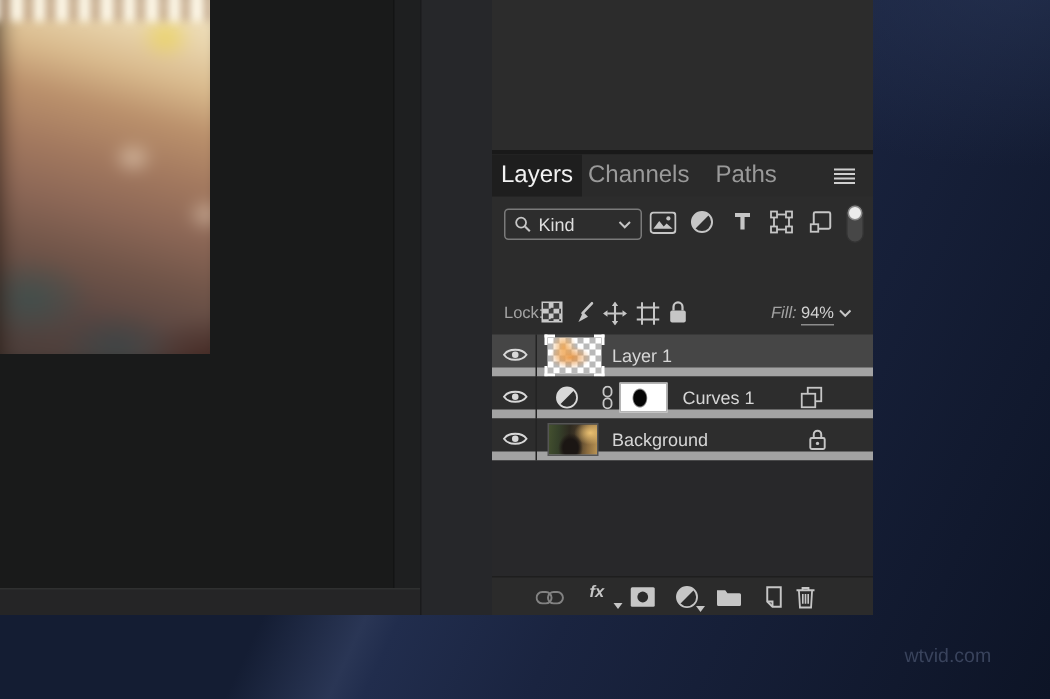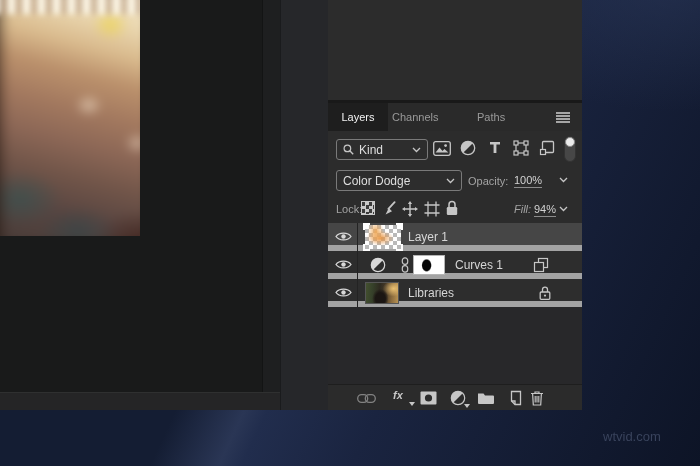--- a/index.html
+++ b/index.html
@@ -47,7 +47,7 @@
   .panel-gap { position:absolute; left:0; top:100px; width:254px; height:3px; background:#191919; }
 
   .tabbar { position:absolute; left:0; top:103px; width:254px; height:28px; background:#2a2a2a; }
-  .tab { position:absolute; top:0; height:28px; line-height:28px; font-size:11px; color:#9a9a9a; cursor:pointer; }
+  .tab { position:absolute; top:0; height:28px; line-height:28px; font-size:16px; color:#9a9a9a; cursor:pointer; }
   .tab.active { background:#1e1e1e; color:#f2f2f2; text-align:center; }
   .hamburger { position:absolute; right:12px; top:9px; width:14px; height:11px; color:#cfcfcf; cursor:pointer; }
 

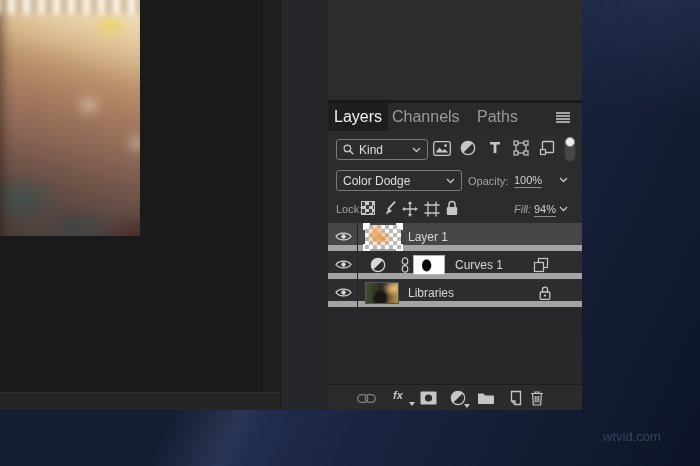--- a/index.html
+++ b/index.html
@@ -202,23 +202,6 @@
         </div>
       </div>
 
-      <div class="blend-row">
-        <div class="dropdown" style="left:8px;top:3px;width:126px;">
-          <span>Color Dodge</span>
-          <span class="chev icon-btn">
-            <svg width="9" height="6" viewBox="0 0 9 6">
-                <path d="M1 1 L4.5 4.5 L8 1" fill="none" stroke="currentColor" stroke-width="1.3"></path>
-              </svg>
-          </span>
-        </div>
-        <span class="lbl" style="position:absolute;left:140px;top:8px;">Opacity:</span>
-        <span class="val" style="position:absolute;left:186px;top:7px;">100%</span>
-        <span class="icon-btn" style="position:absolute;left:231px;top:10px;">
-          <svg width="9" height="6" viewBox="0 0 9 6">
-              <path d="M1 1 L4.5 4.5 L8 1" fill="none" stroke="currentColor" stroke-width="1.3"></path>
-            </svg>
-        </span>
-      </div>
 
       <div class="lock-row">
         <span class="lbl" style="position:absolute;left:8px;top:7px;">Lock:</span>

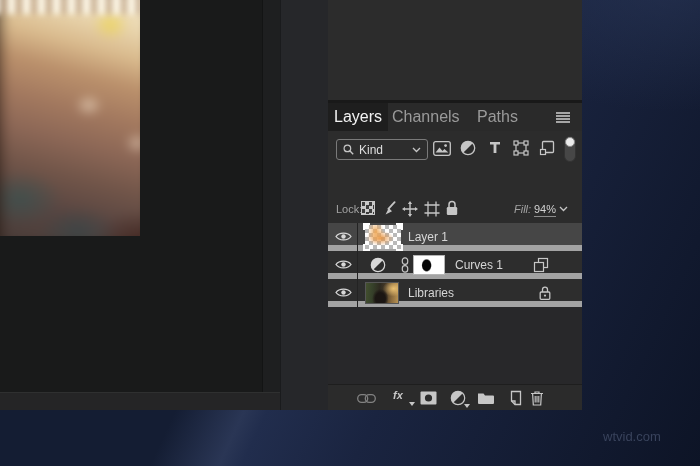--- a/index.html
+++ b/index.html
@@ -296,7 +296,7 @@
           </span>
           <div class="eye-divider"></div>
           <div class="bg-thumb"></div>
-          <span class="layer-name" style="left:80px;">Libraries</span>
+          <span class="layer-name" style="left:80px;">Background</span>
           <span class="icon-btn" style="position:absolute;left:210px;top:6px;">
             <svg width="14" height="16" viewBox="0 0 14 16">
               <path d="M4.5 7 V4.6 a2.5 2.5 0 0 1 5 0 V7" fill="none" stroke="currentColor" stroke-width="1.3"></path>

